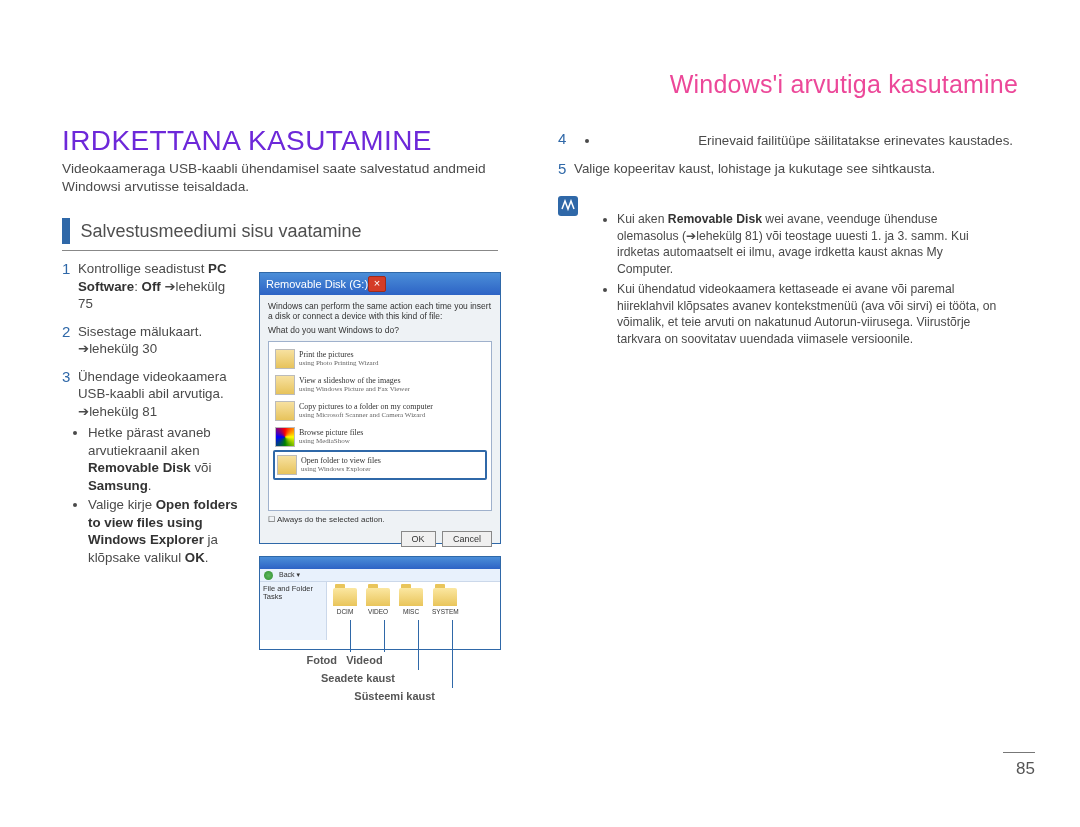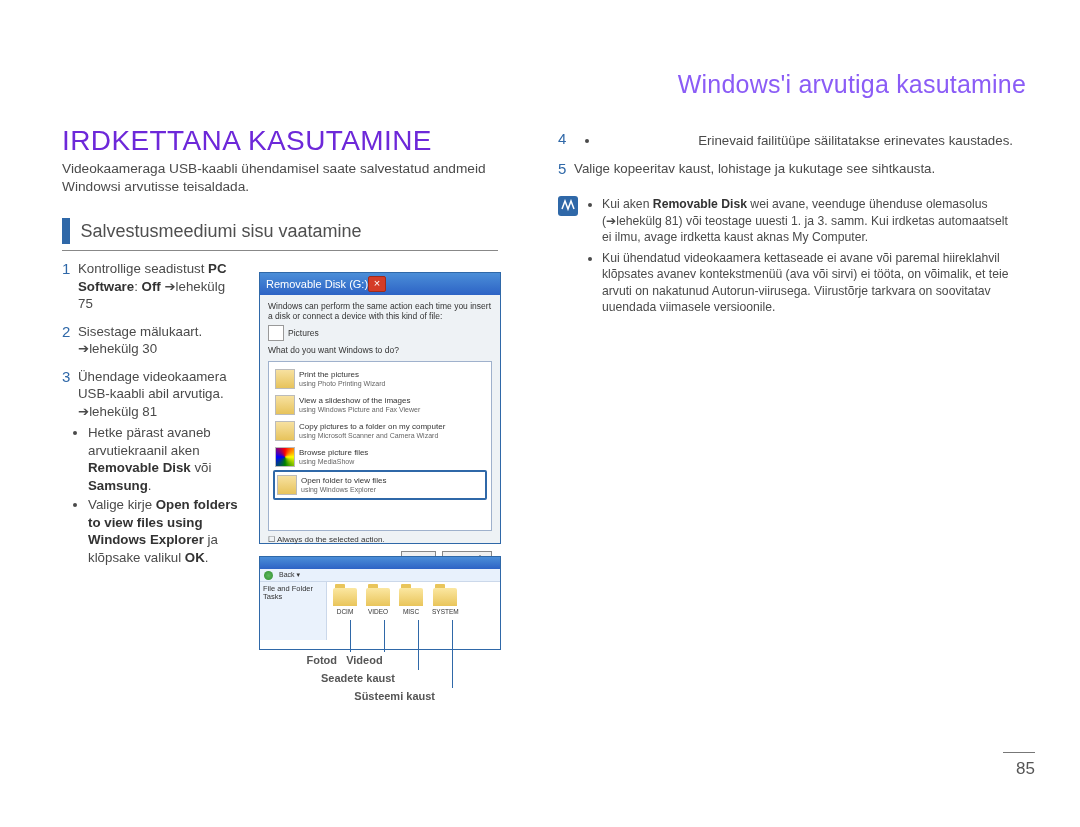--- a/index.html
+++ b/index.html
@@ -15,10 +15,10 @@
   .page-title {
     position: absolute;
     top: 70px;
-    right: 54px;
+    right: 62px;
     font-size: 25px;
     font-weight: 400;
-    color: #8b5cf6;
+    color: #ec4899;
     letter-spacing: 0.2px;
   }
   .section-title {

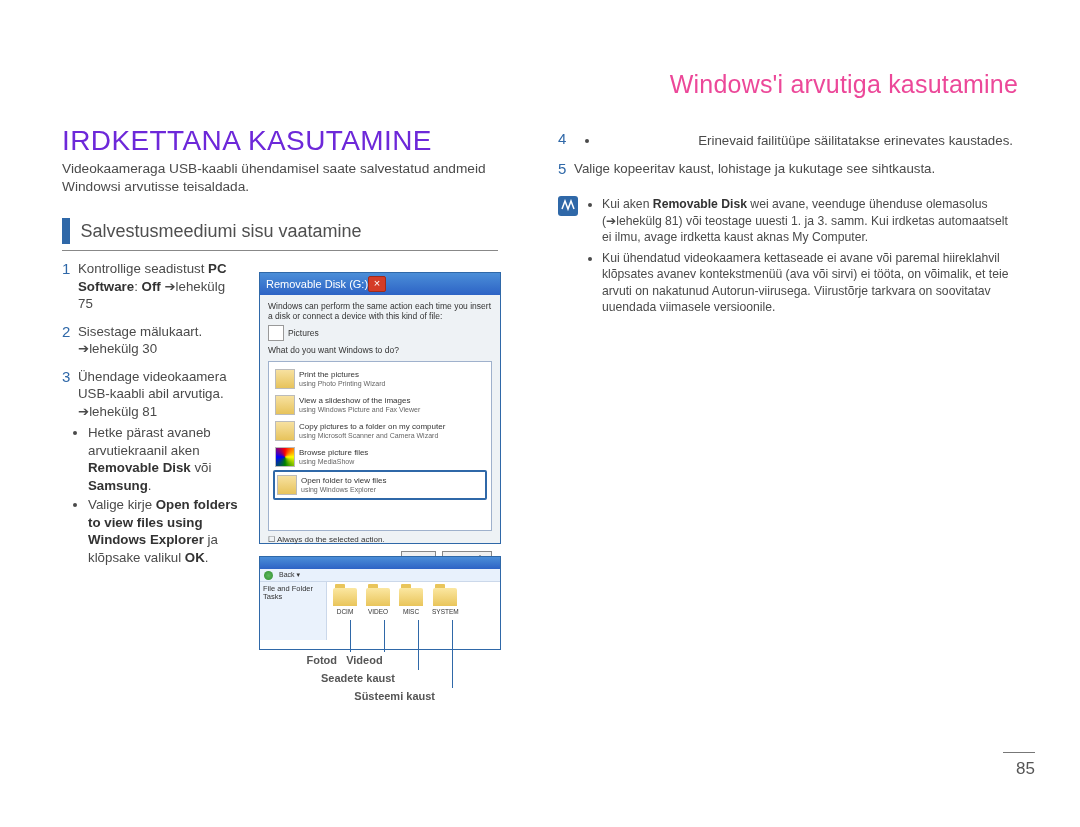--- a/index.html
+++ b/index.html
@@ -291,7 +291,7 @@
     position: relative;
   }
   .note-icon svg { position: absolute; top: 3px; left: 3px; }
-  .note-text ul { margin: 0; padding-left: 14px; }
+  .note-text ul { margin: 15px; padding-left: 14px; }
   .note-text li { list-style: disc; margin-bottom: 4px; }
 
   .page-num {

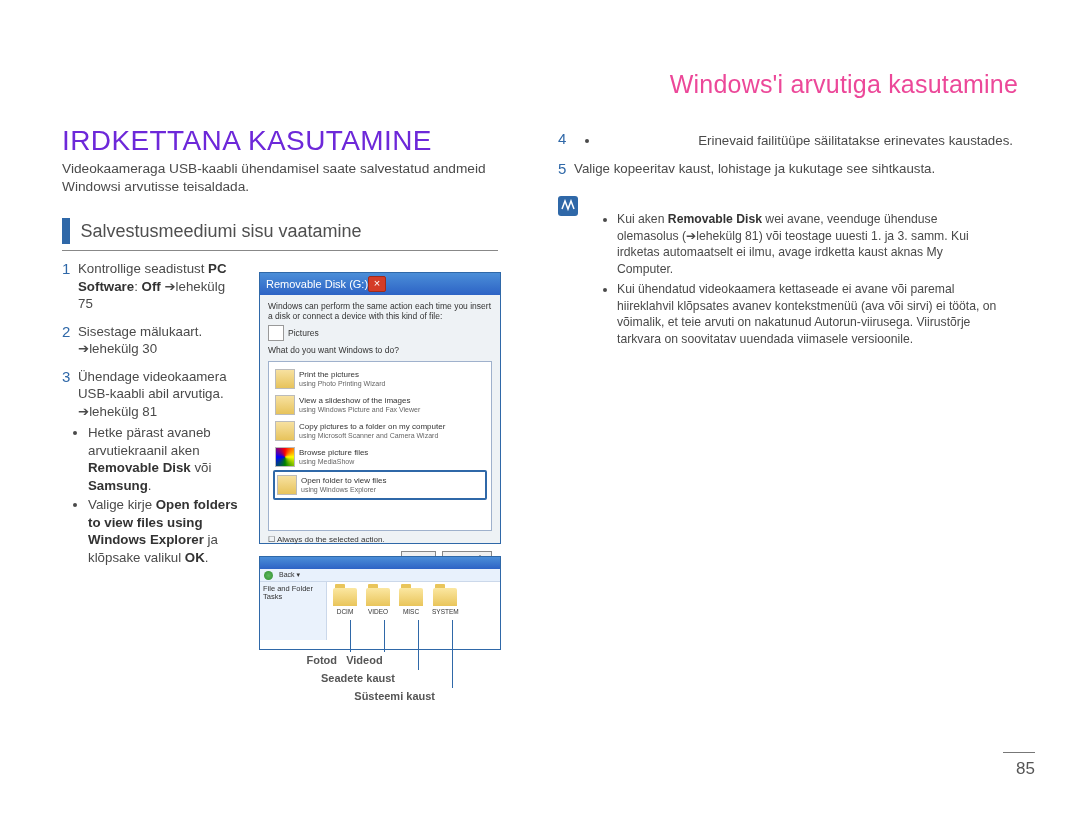--- a/index.html
+++ b/index.html
@@ -358,10 +358,6 @@
   </div>
   <div class="body">
     <div>Windows can perform the same action each time you insert a disk or connect a device with this kind of file:</div>
-    <div style="margin-top:4px;display:flex;align-items:center;gap:4px;">
-      <span style="width:14px;height:14px;border:1px solid #999;background:#fff;display:inline-block"></span>
-      <span>Pictures</span>
-    </div>
     <div style="margin-top:4px;">What do you want Windows to do?</div>
     <div class="opt-list">
       <div class="opt">

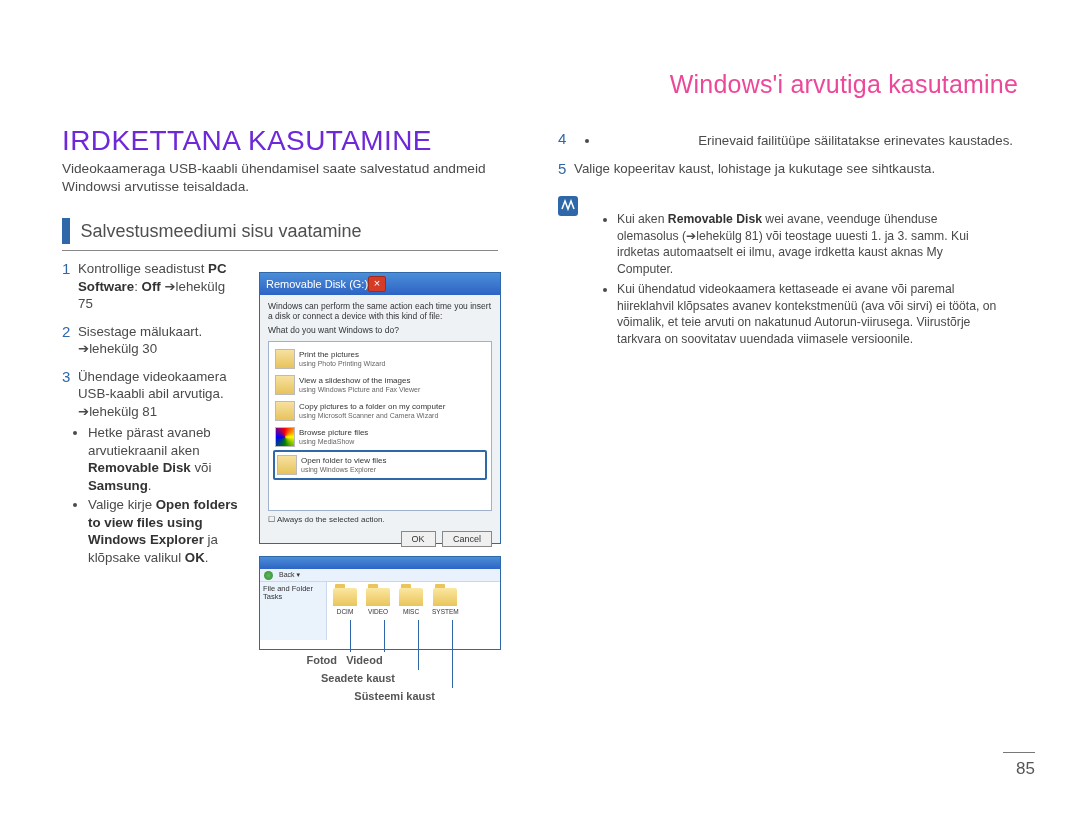--- a/index.html
+++ b/index.html
@@ -146,6 +146,7 @@
     padding: 3px 2px;
     font-size: 8px;
     line-height: 9px;
+    font-family: Liberation Serif, serif;
   }
   .shot1 .opt .ic {
     width: 18px; height: 18px;

